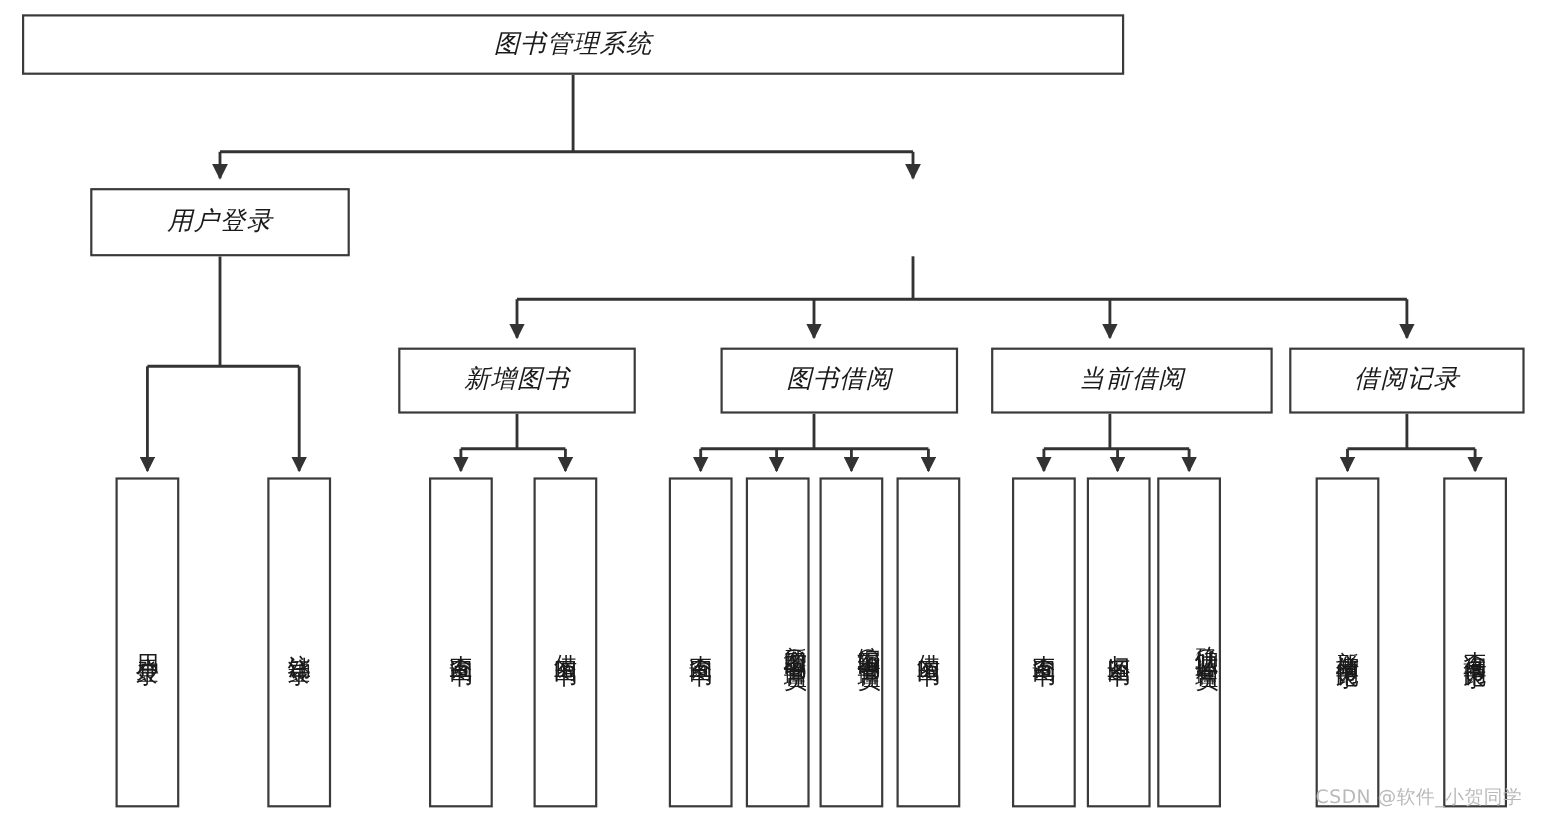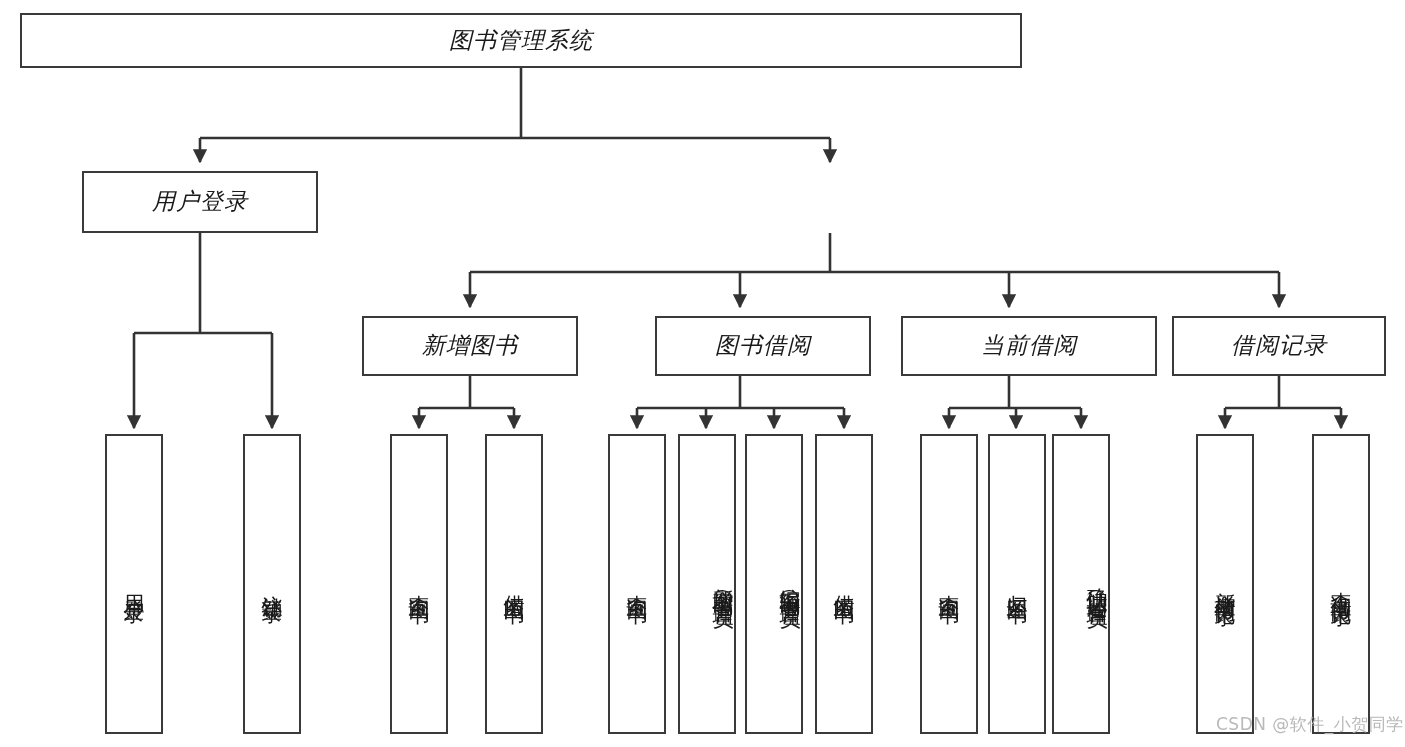--- a/index.html
+++ b/index.html
@@ -64,7 +64,6 @@
     color: #b9b9b9;
     letter-spacing: 0.5px;
     white-space: nowrap;
-    padding-left: 20px;
   }
 </style>
 </head>

